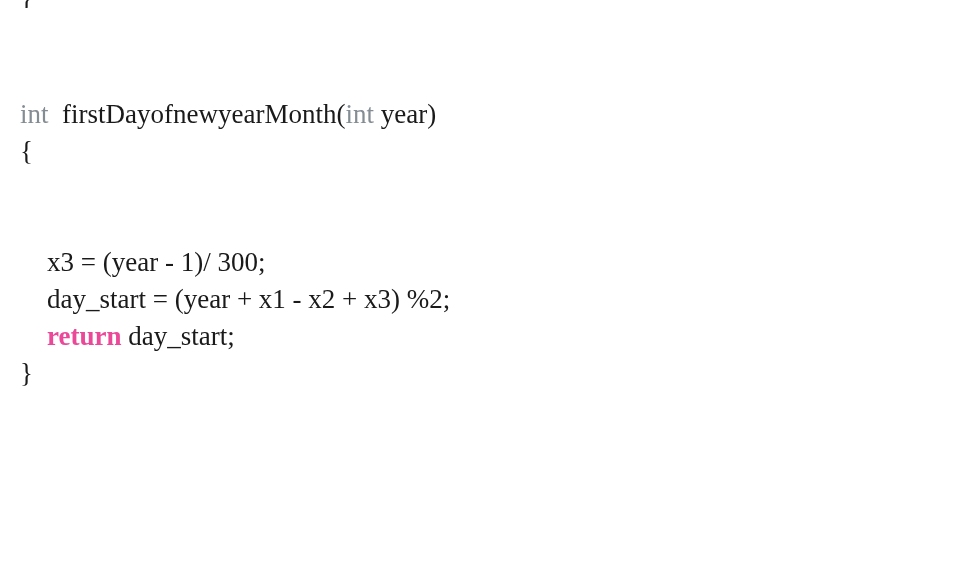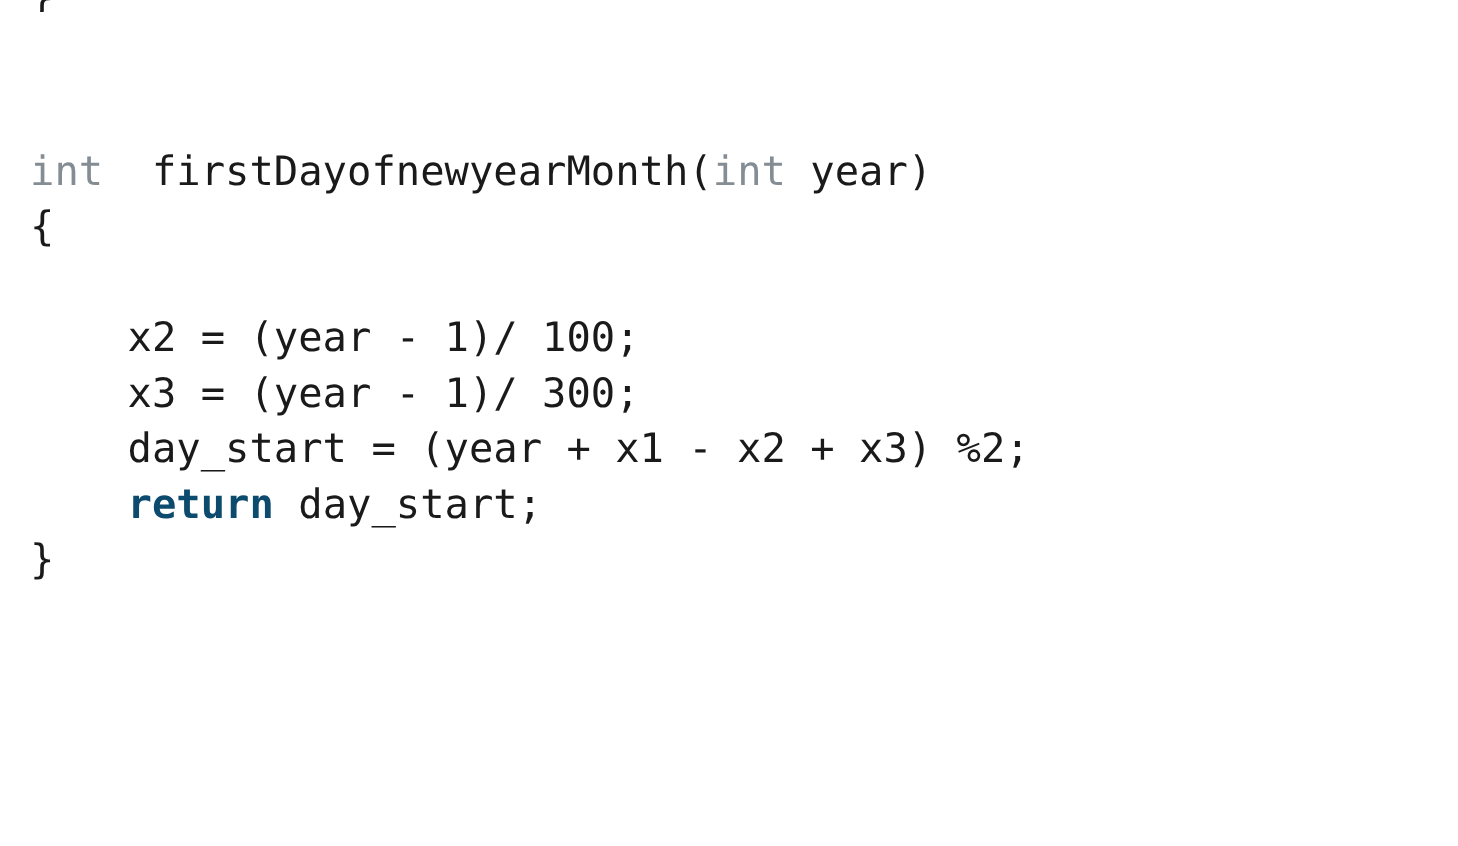--- a/index.html
+++ b/index.html
@@ -20,6 +20,7 @@
     width: 972px;
     height: 564px;
     background: #ffffff;
+    font-family: Liberation Serif, serif;
   }
 
   

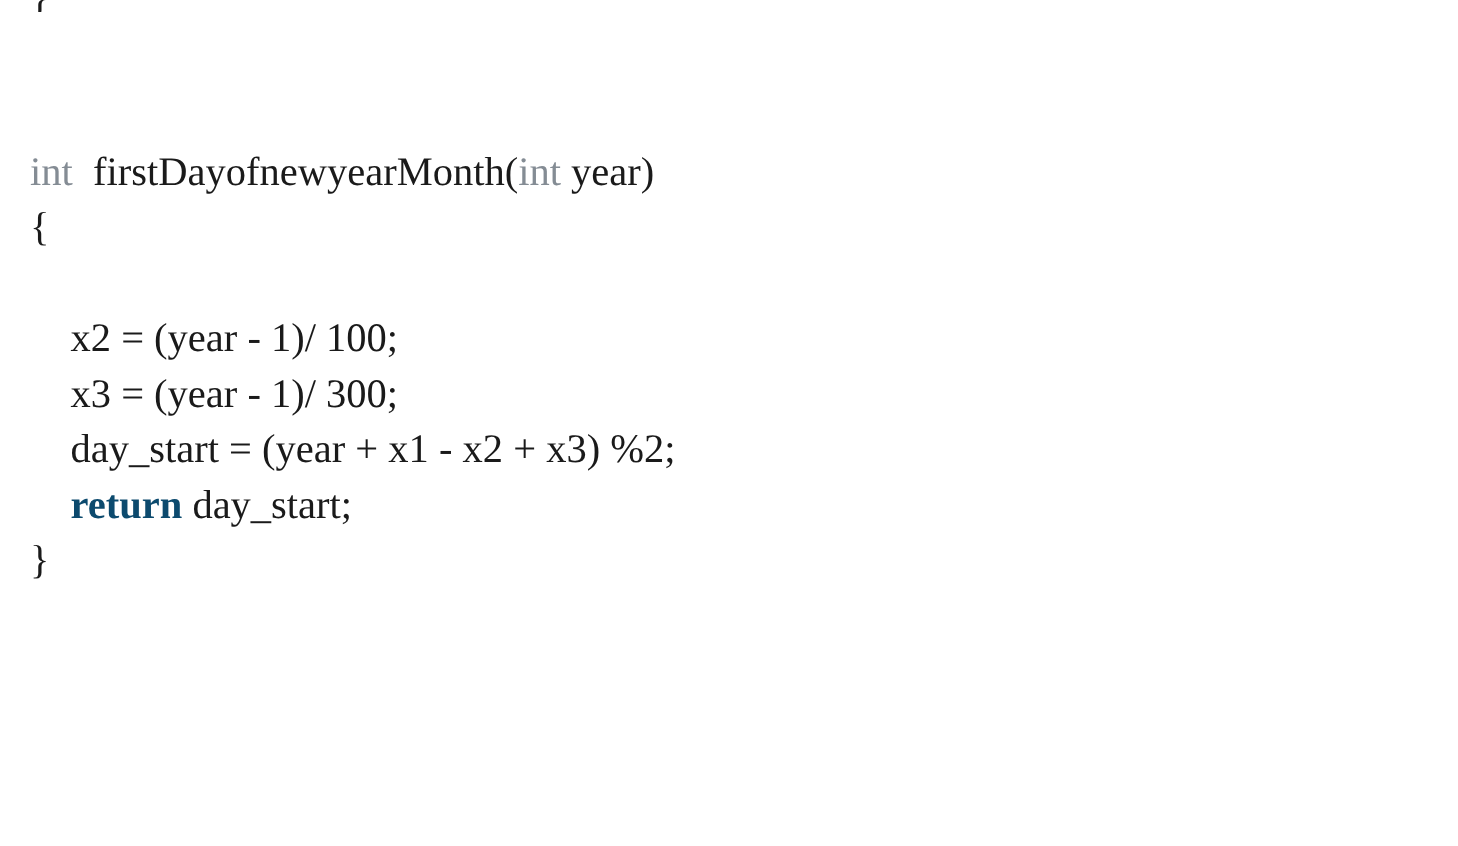--- a/index.html
+++ b/index.html
@@ -75,7 +75,7 @@
       <div class="code-line"><span class="tok-kw-type">int</span><span class="tok-plain">  firstDayofnewyearMonth(</span><span class="tok-kw-type">int</span><span class="tok-plain"> year)</span></div>
       <div class="code-line"><span class="tok-plain">{</span></div>
       <div class="code-line"><span>    </span></div>
-      <div class="code-line"><span>    </span><span class="tok-plain">x2 = (year - 1)/ 100;</span></div>
+      <div class="code-line"><span>    </span></div>
       <div class="code-line"><span>    </span><span class="tok-plain">x3 = (year - 1)/ 300;</span></div>
       <div class="code-line"><span>    </span><span class="tok-plain">day_start = (year + x1 - x2 + x3) %2;</span></div>
       <div class="code-line"><span>    </span><span class="tok-kw-flow">return</span><span class="tok-plain"> day_start;</span></div>

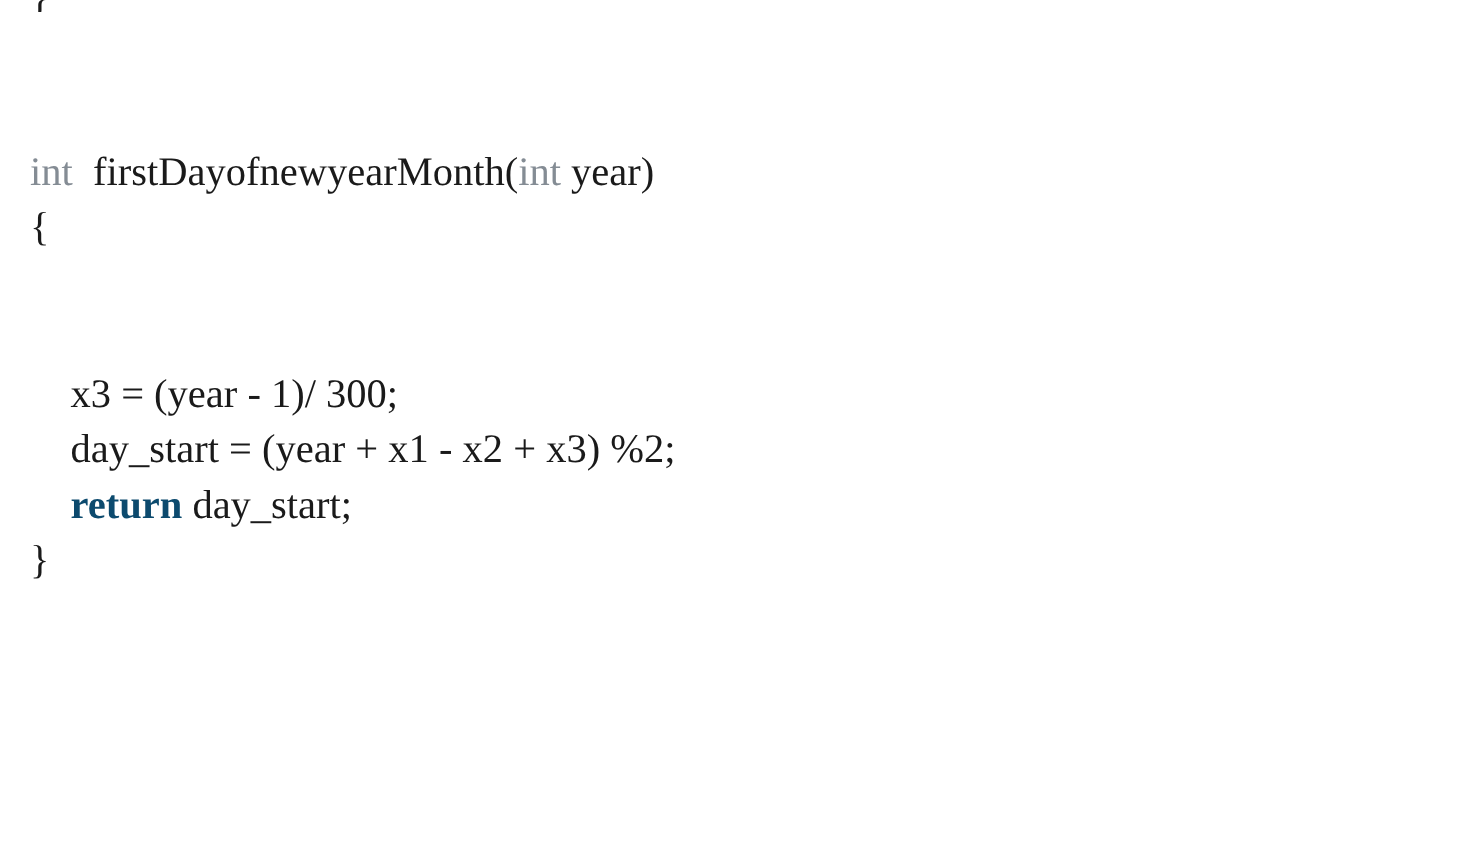--- a/index.html
+++ b/index.html
@@ -57,7 +57,7 @@
     color: #848c94;
   }
   .tok-kw-flow {
-    color: #0c4a6e;
+    color: #ec4899;
     font-weight: 600;
   }
   .tok-plain {

